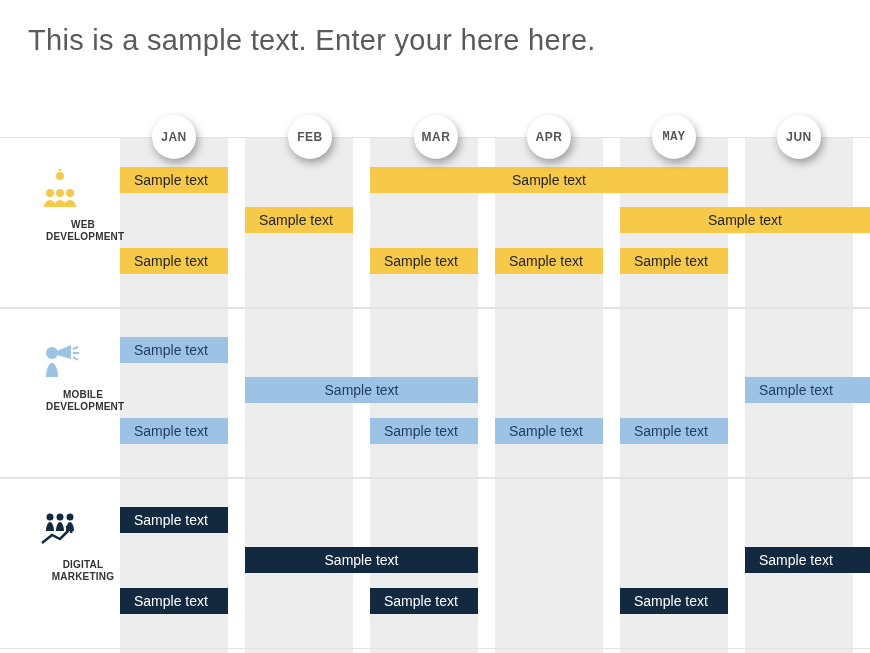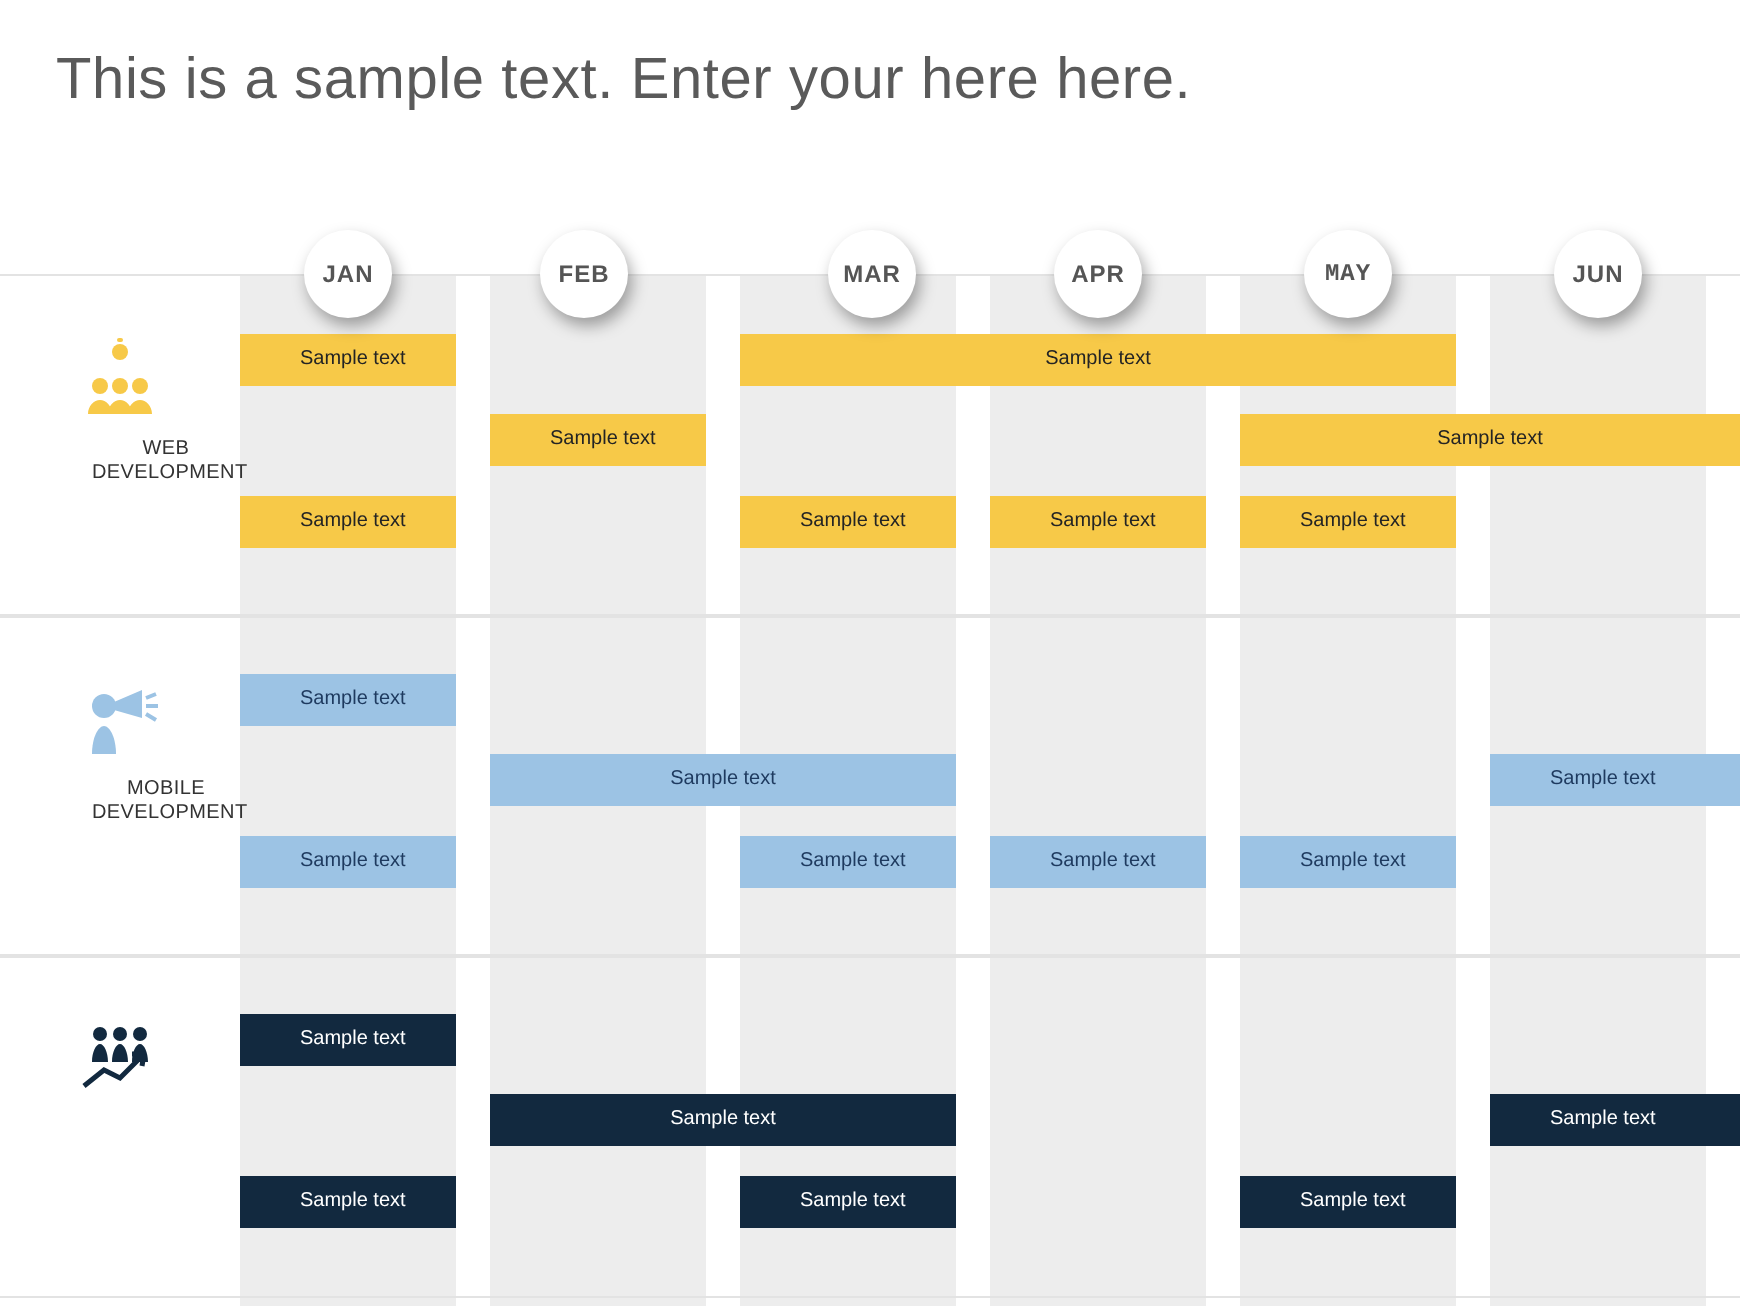--- a/index.html
+++ b/index.html
@@ -68,7 +68,7 @@
     letter-spacing: 0.5px;
   }
   .pin.p0 { left: 32px; }
-  .pin.p1 { left: 150px; }
+  .pin.p1 { left: 168px; }
   .pin.p2 { left: 294px; }
   .pin.p3 { left: 407px; }
   .pin.p4 { left: 532px; font-family: Liberation Mono, monospace; }

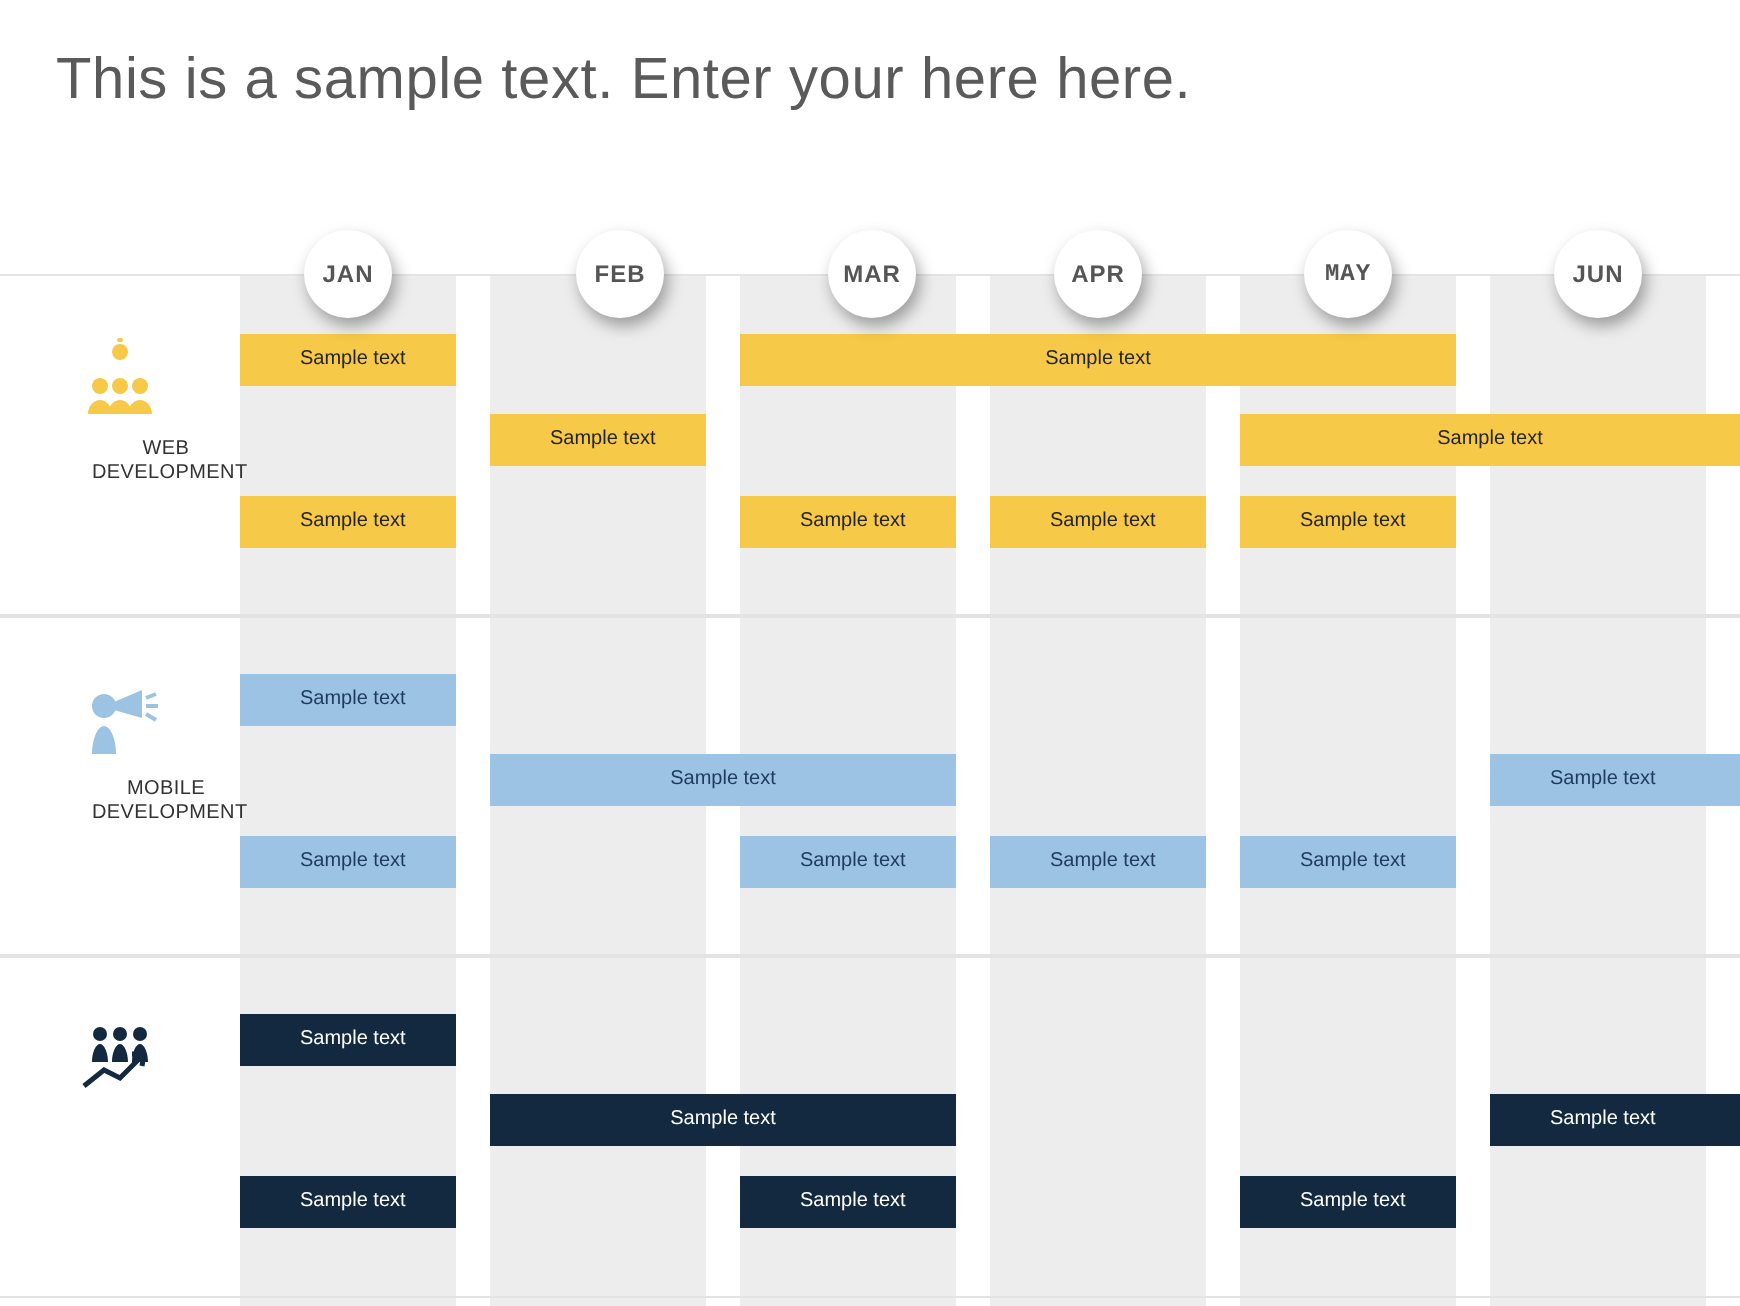--- a/index.html
+++ b/index.html
@@ -120,8 +120,8 @@
     position: absolute;
     height: 26px;
     line-height: 26px;
-    font-size: 10px;
-    padding: 0 30px;
+    font-size: 14px;
+    padding: 0 14px;
     box-sizing: border-box;
     white-space: nowrap;
   }

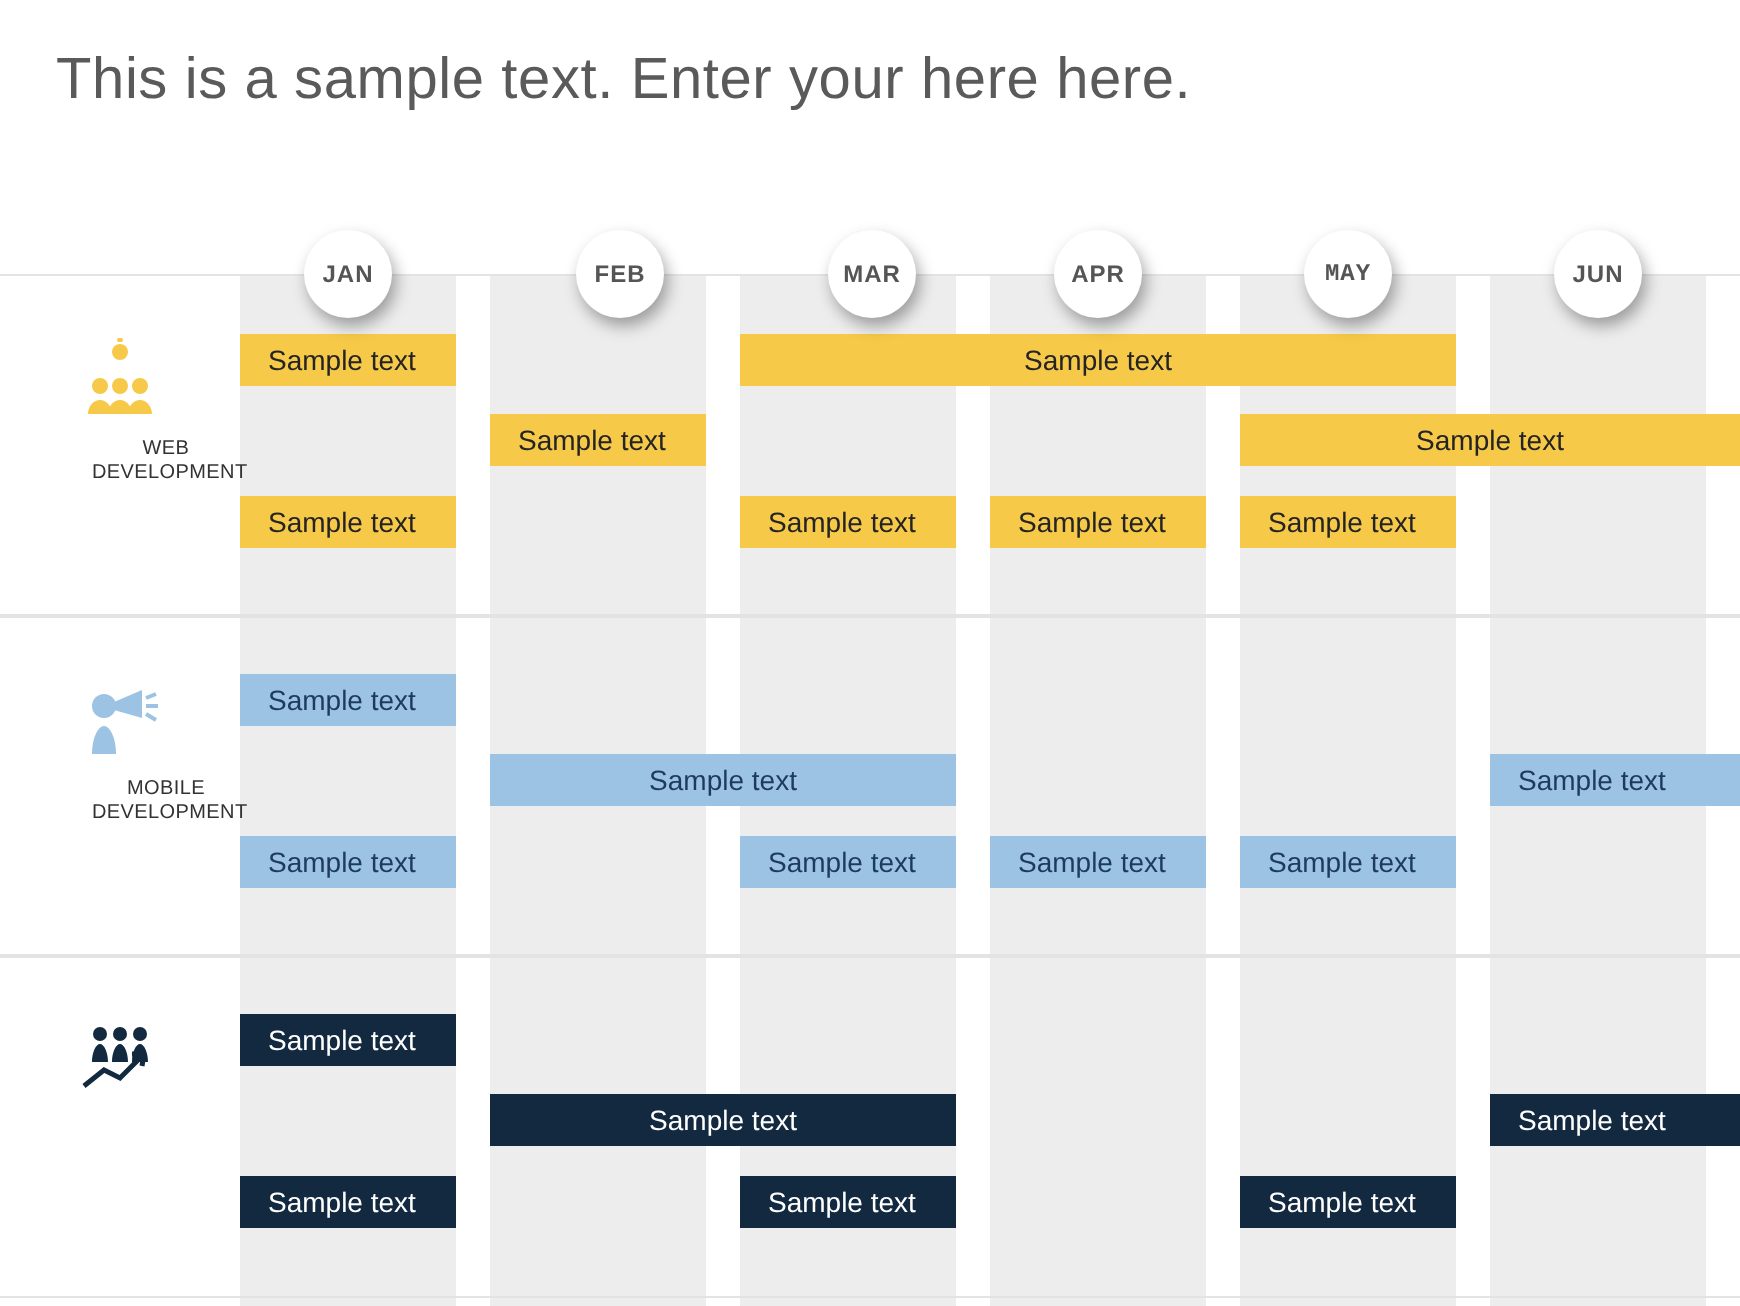--- a/index.html
+++ b/index.html
@@ -104,7 +104,7 @@
   }
   .cat .lbl {
     font-size: 10px;
-    font-weight: 400;
+    font-weight: 700;
     color: #333;
     line-height: 1.2;
     letter-spacing: 0.2px;

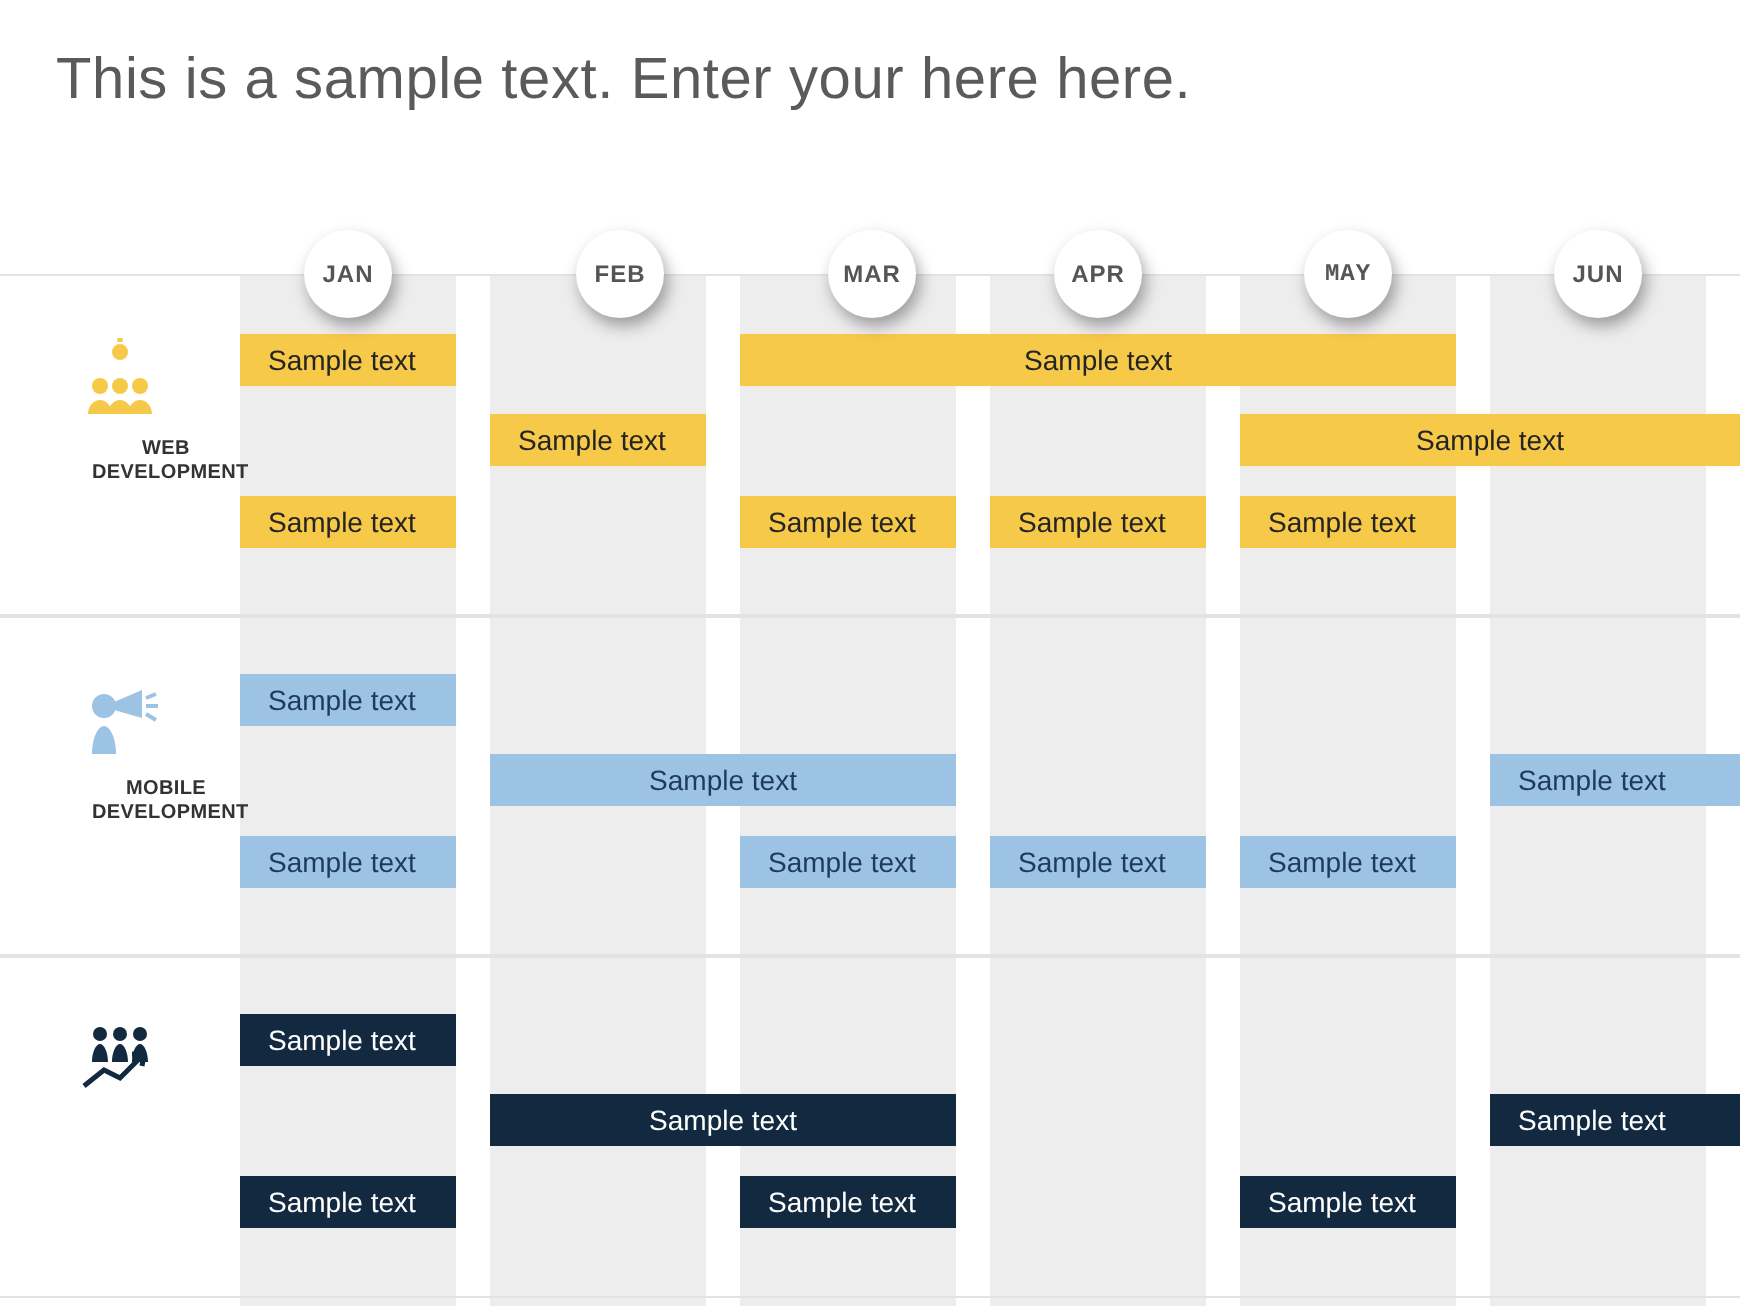--- a/index.html
+++ b/index.html
@@ -194,6 +194,7 @@
             </g>
           </svg>
       </span>
+      <div class="lbl">DIGITAL<br>MARKETING</div>
     </div>
   </div>
 

